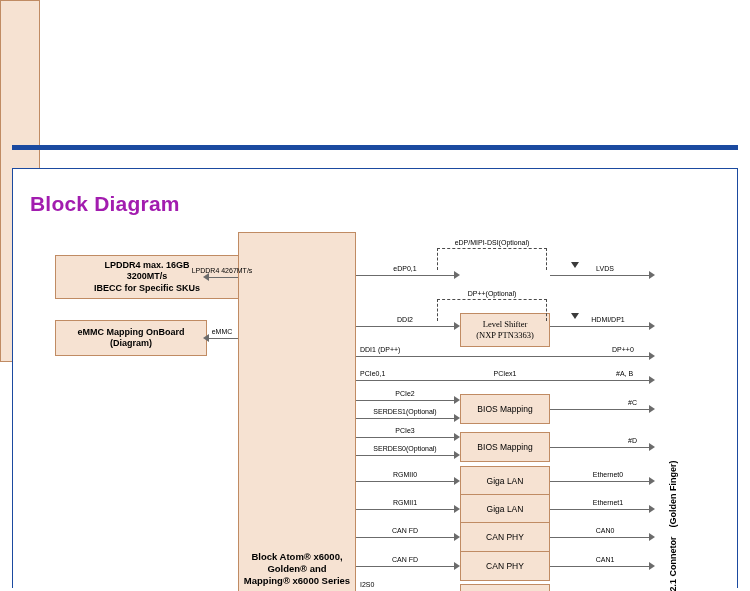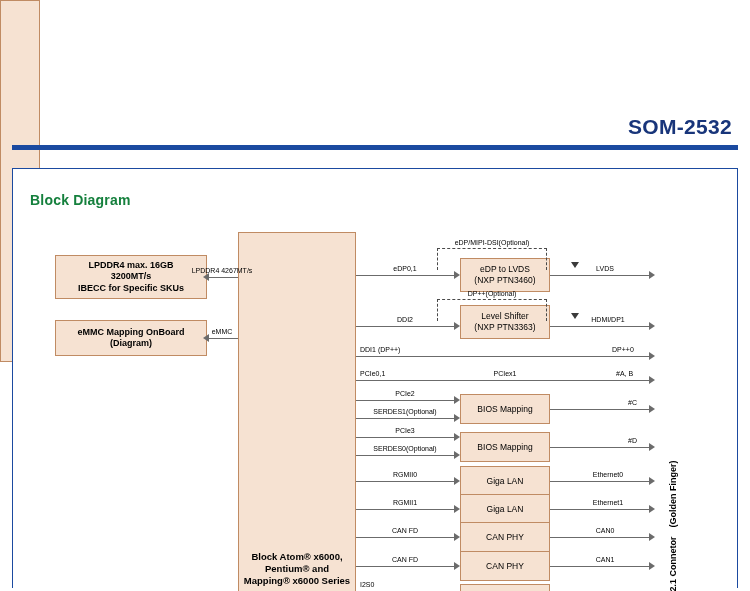--- a/index.html
+++ b/index.html
@@ -86,7 +86,6 @@
 
 <div class="page">
 
-  <div class="product-title">SOM-2532</div>
   <div class="header-rule"></div>
 
   <div class="card"></div>

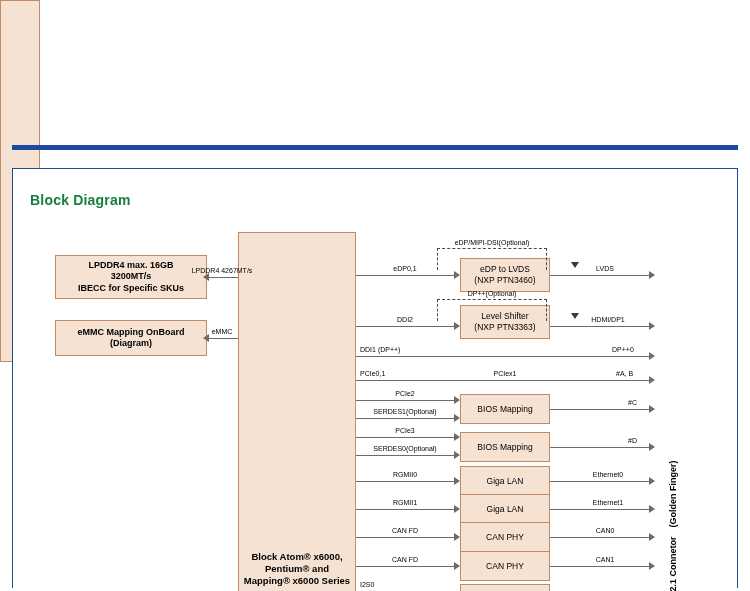--- a/index.html
+++ b/index.html
@@ -27,7 +27,7 @@
   }
   .card-title{
     position:absolute;left:30px;top:192px;
-    font-size:14px;font-weight:bold;color:#15803d;letter-spacing:0.2px;
+    font-size:21px;font-weight:bold;color:#a21caf;letter-spacing:0.2px;
   }
 
   

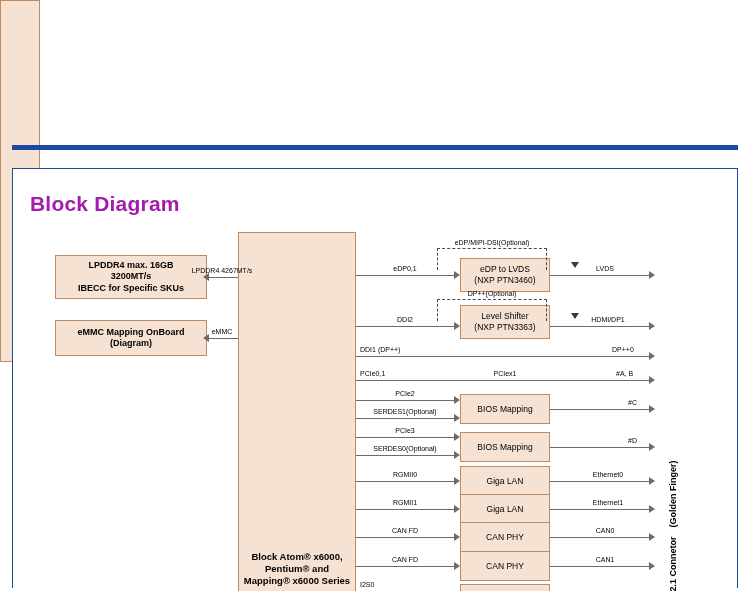--- a/index.html
+++ b/index.html
@@ -36,7 +36,7 @@
     box-sizing:border-box;display:flex;align-items:center;justify-content:center;
     text-align:center;color:#000;font-size:8.5px;line-height:1.25;
   }
-  .box-lpddr{left:55px;top:255px;width:152px;height:44px;font-size:9px;font-weight:bold;}
+  .box-lpddr{left:55px;top:255px;width:184px;height:44px;font-size:9px;font-weight:bold;}
   .box-emmc{left:55px;top:320px;width:152px;height:36px;font-size:9px;font-weight:bold;}
   .box-cpu{left:238px;top:232px;width:118px;height:360px;font-size:9.5px;font-weight:bold;align-items:flex-end;padding-bottom:4px;}
   .box-cpu span{display:block;width:100%;}

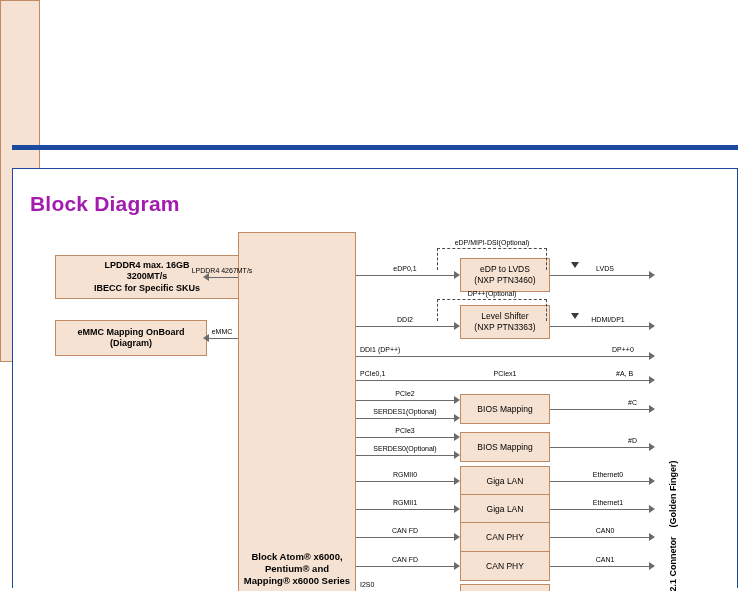--- a/index.html
+++ b/index.html
@@ -122,12 +122,6 @@
     </span>
   </div>
 
-  <div class="box mid-box tall" style="top:258px;">
-    <div>
-      <div>eDP to LVDS</div>
-      <div>(NXP PTN3460)</div>
-    </div>
-  </div>
 
   <div class="box mid-box tall" style="top:305px;">
     <div>

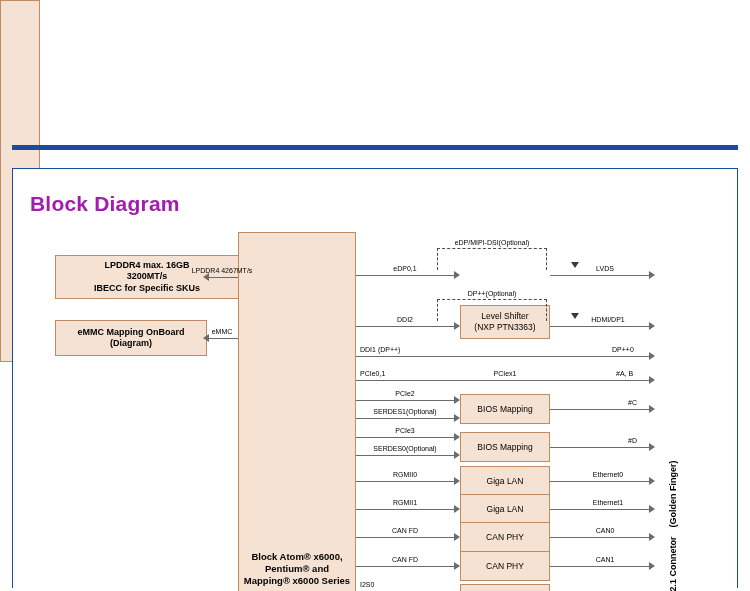--- a/index.html
+++ b/index.html
@@ -123,7 +123,7 @@
   </div>
 
 
-  <div class="box mid-box tall" style="top:305px;">
+  <div class="box mid-box tall" style="top:313px;font-family:Liberation Serif, serif;">
     <div>
       <div>Level  Shifter</div>
       <div>(NXP PTN3363)</div>

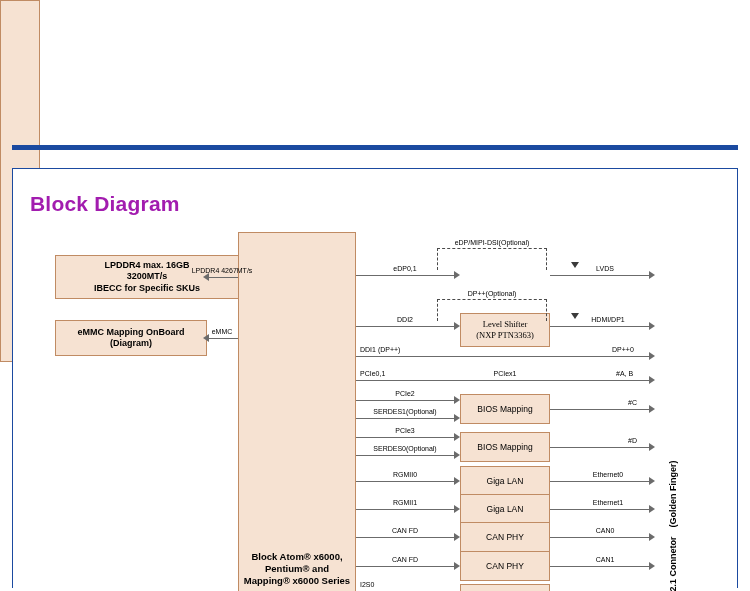--- a/index.html
+++ b/index.html
@@ -109,7 +109,7 @@
   <div class="box box-cpu">
     <div>
       <span>Block Atom® x6000,</span>
-      <span>Pentium® and</span>
+      <span>Golden® and</span>
       <span>Mapping® x6000 Series</span>
     </div>
   </div>

